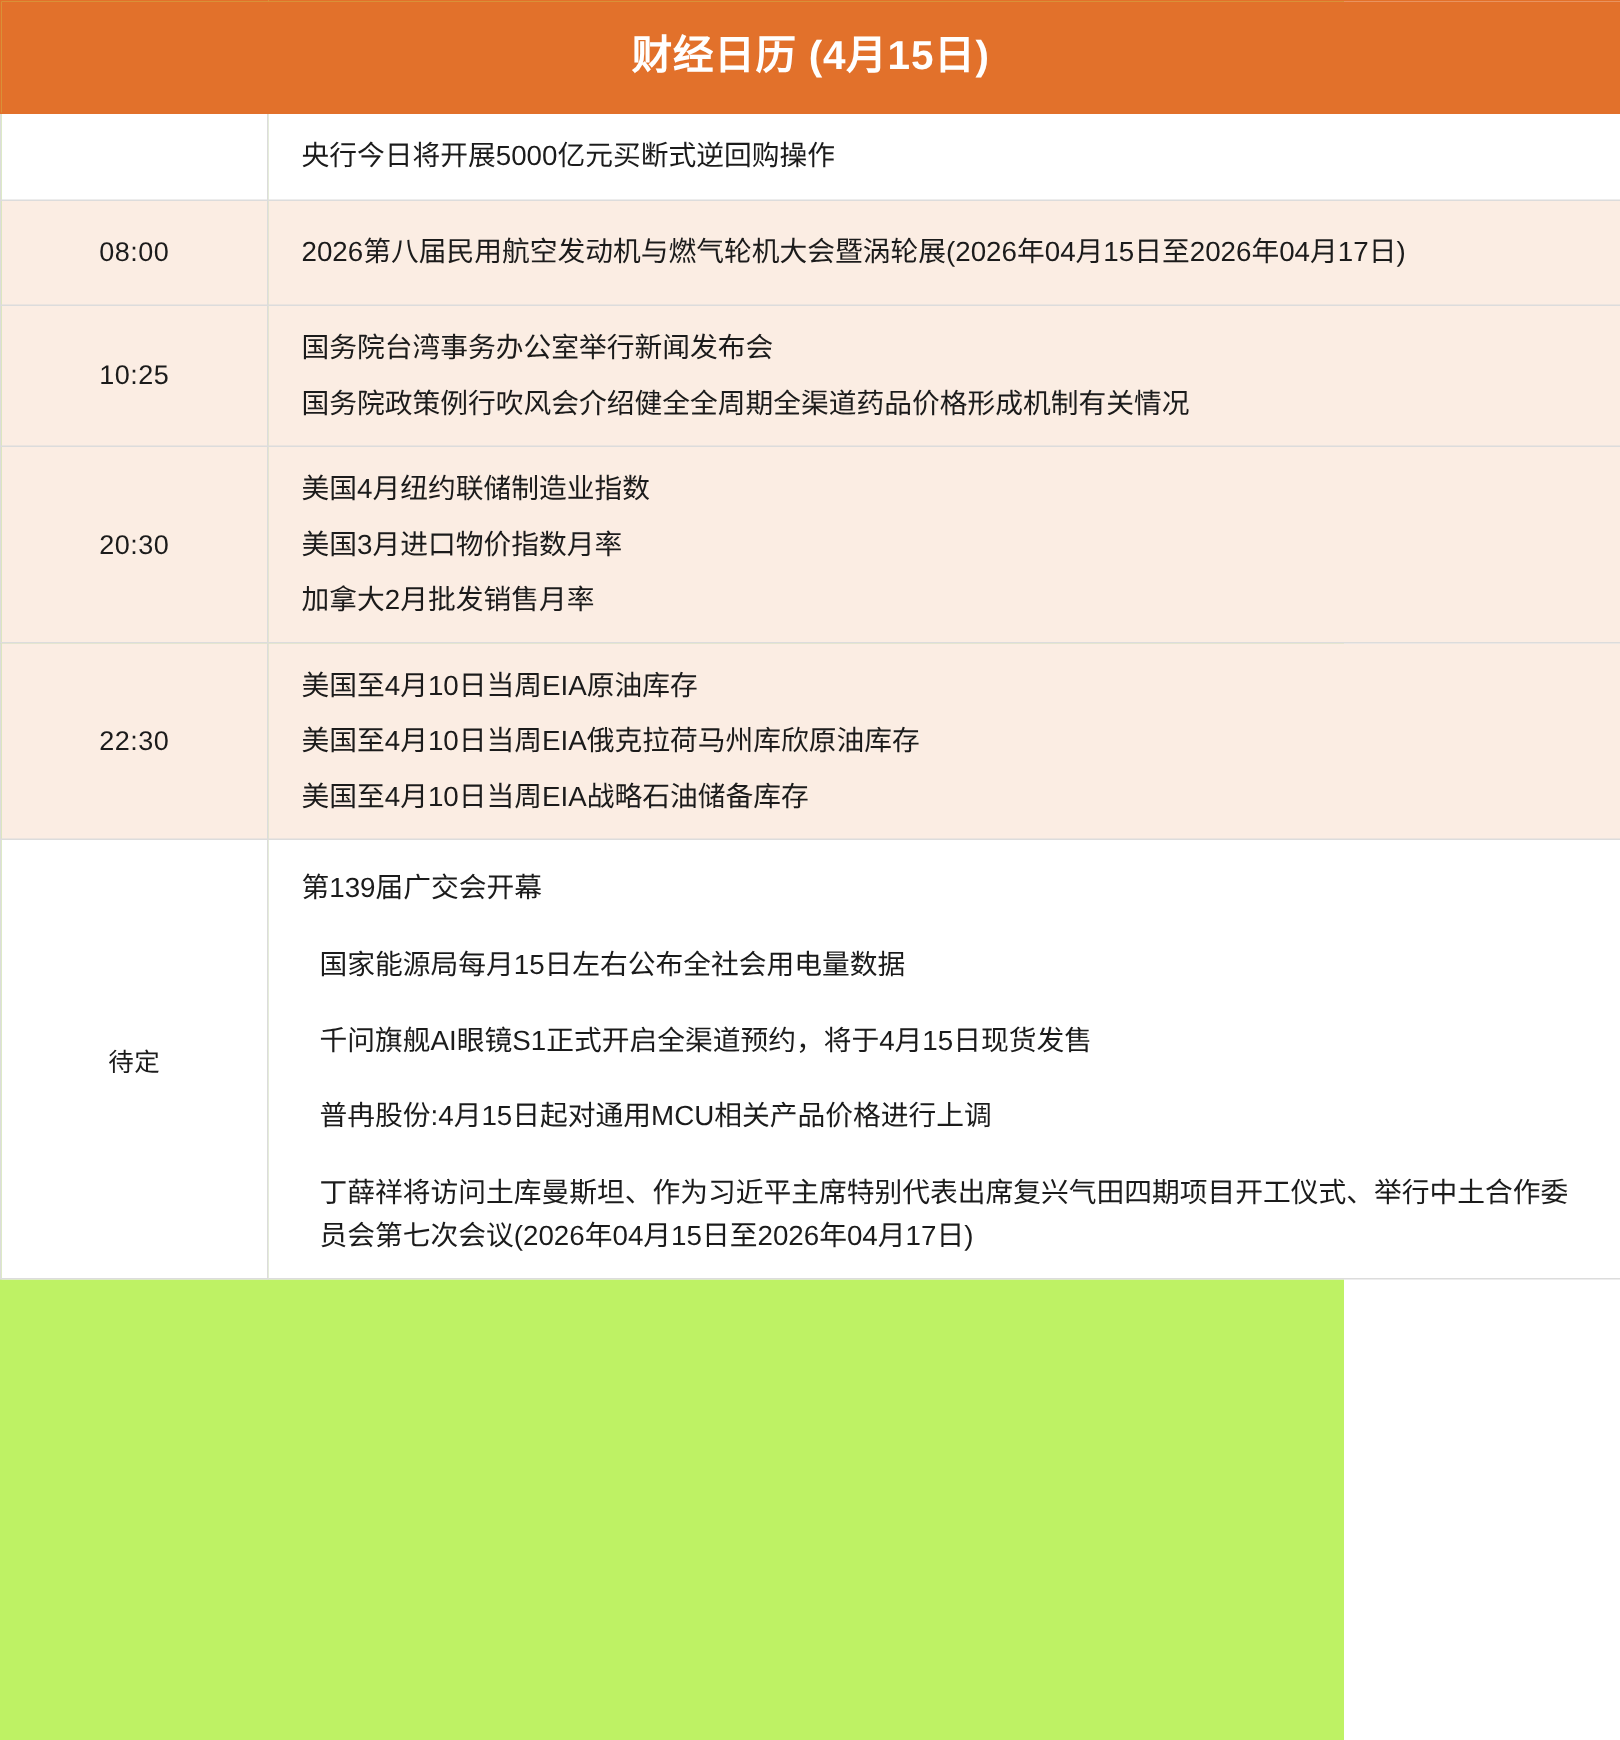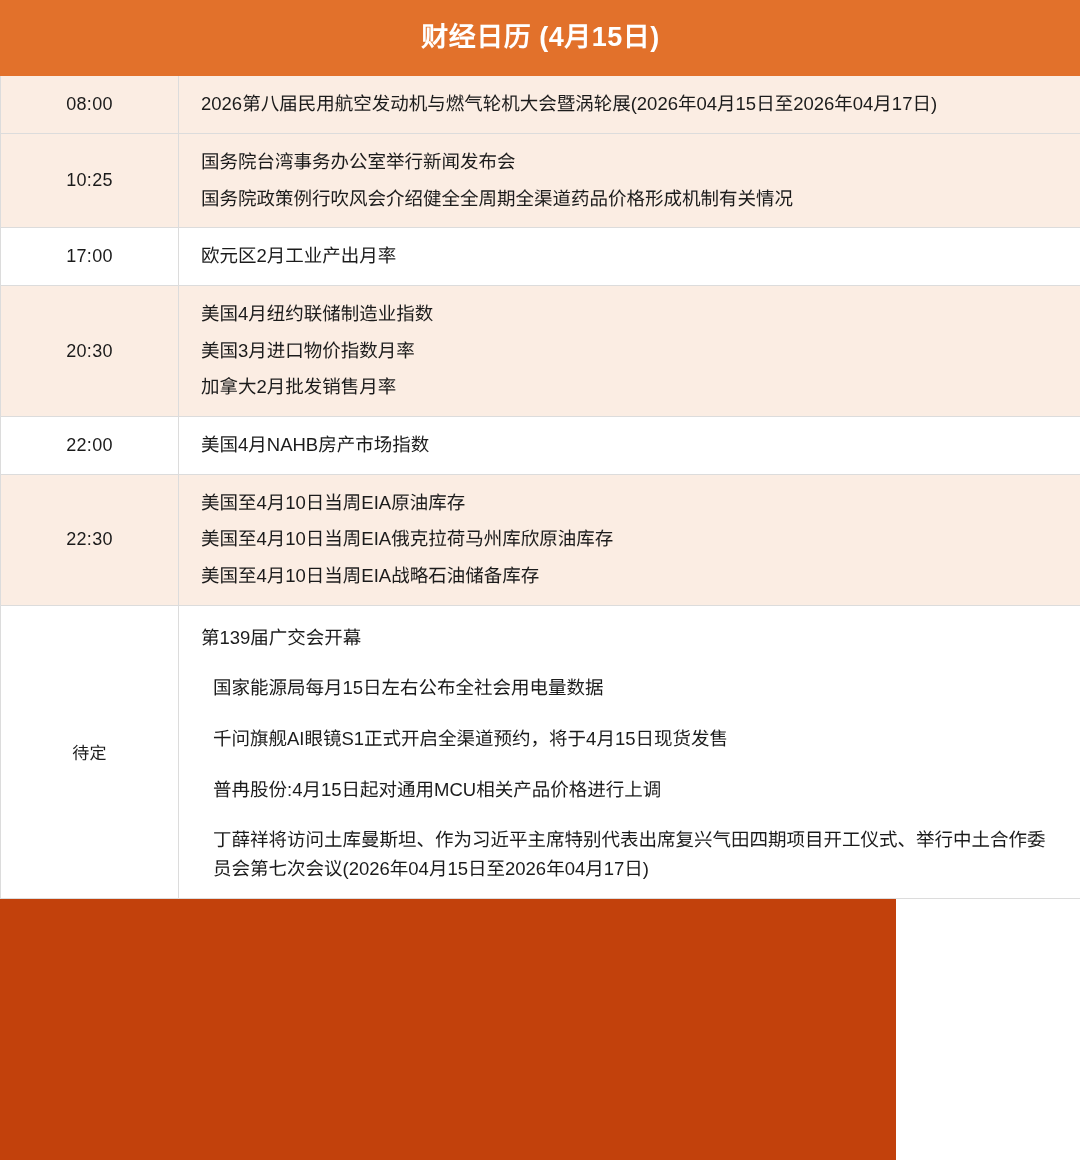--- a/index.html
+++ b/index.html
@@ -15,7 +15,7 @@
     width: 896px;
     min-height: 1160px;
     box-sizing: border-box;
-    background: #c2410c;
+    background: #bef264;
     position: relative;
   }
   table.calendar {

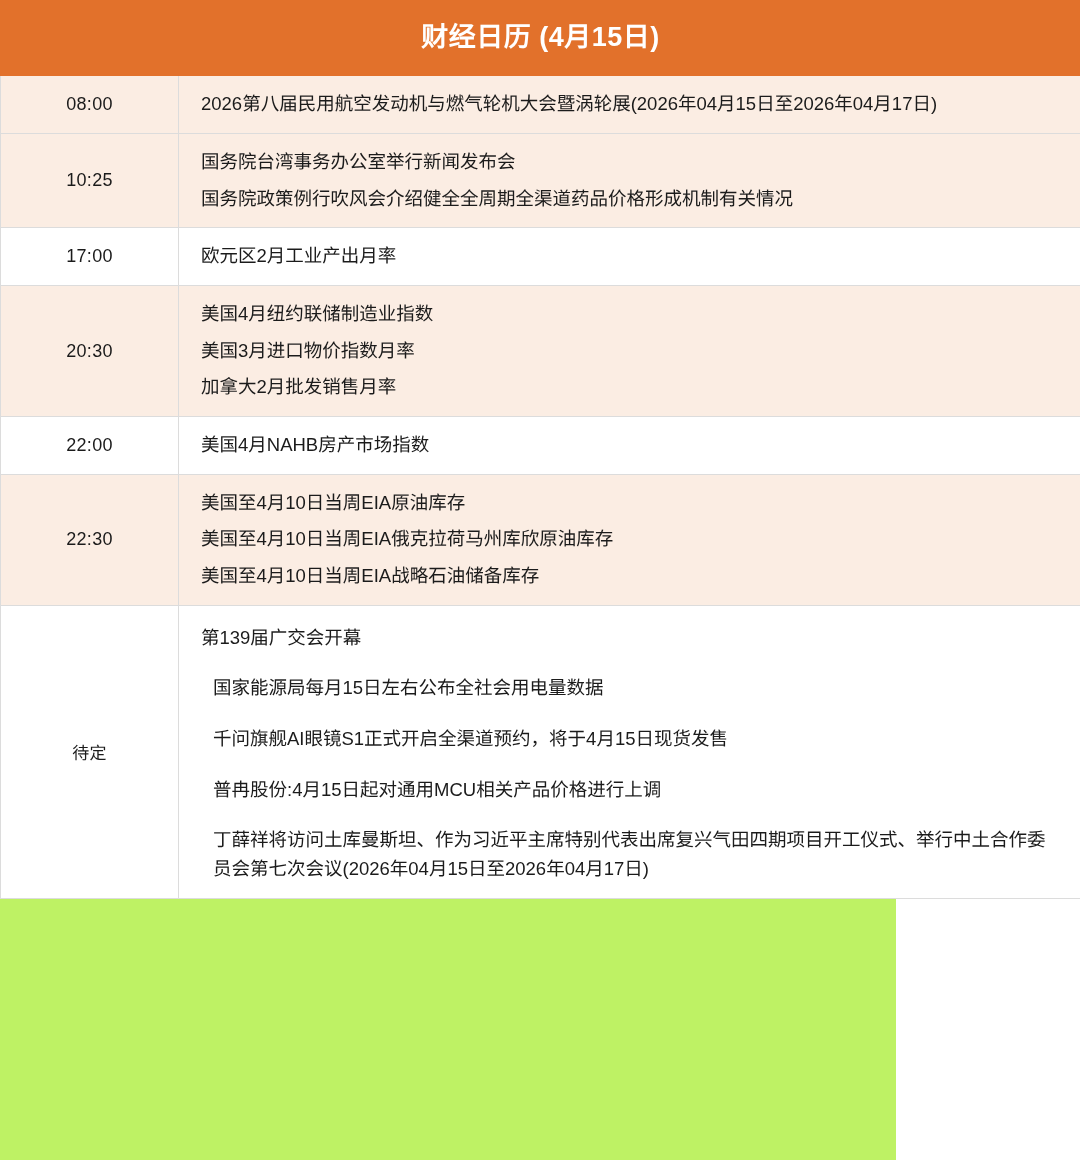--- a/index.html
+++ b/index.html
@@ -80,6 +80,12 @@
       </tr>
     </thead>
     <tbody>
+        <tr class="plain">
+          <td class="time"></td>
+          <td class="event">
+            <div class="event-line">央行今日将开展5000亿元买断式逆回购操作</div>
+          </td>
+        </tr>
         <tr class="shade">
           <td class="time">08:00</td>
           <td class="event">

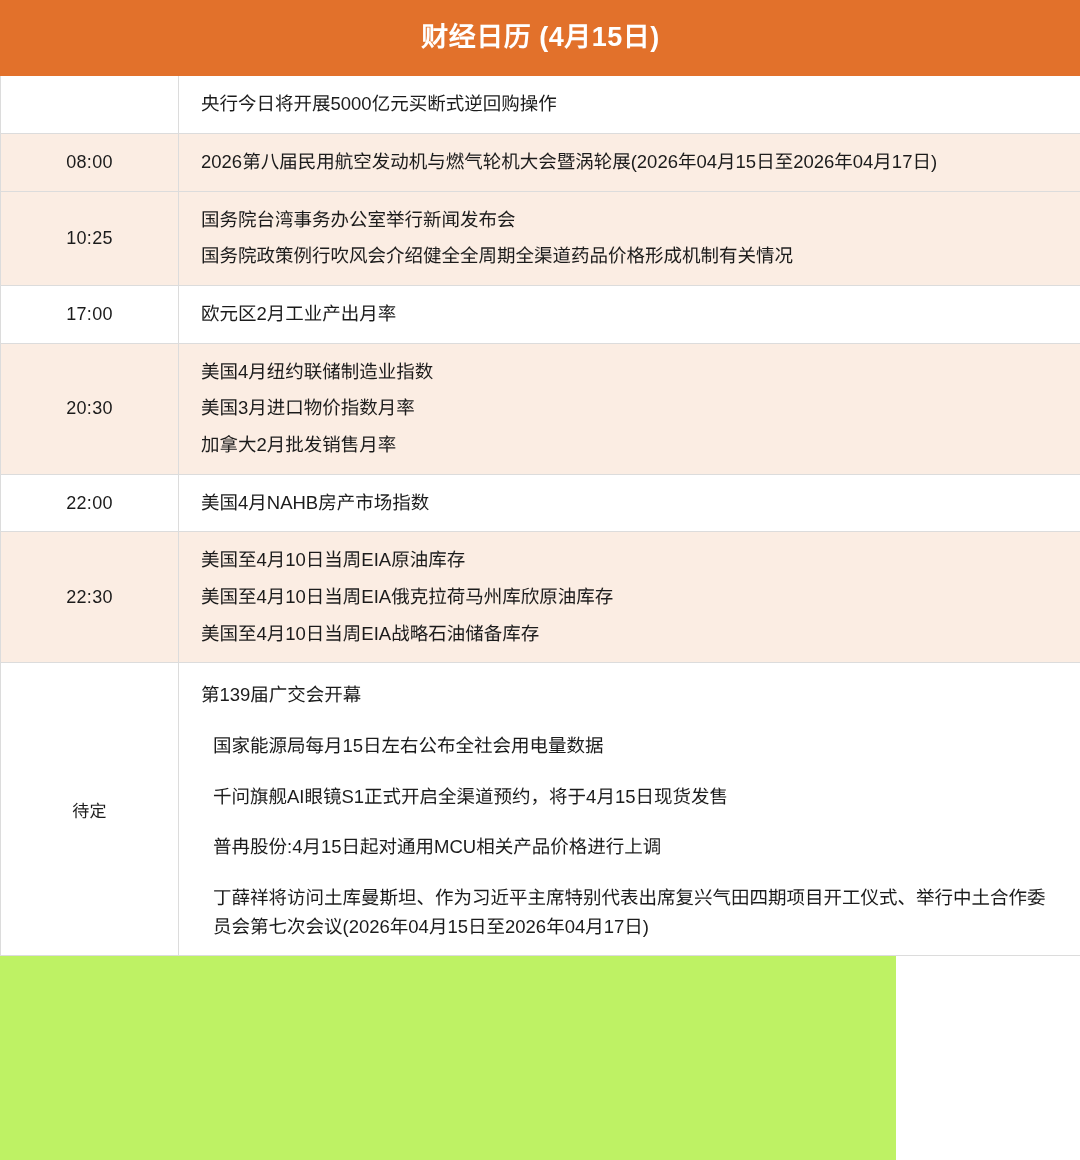--- a/index.html
+++ b/index.html
@@ -44,7 +44,7 @@
     font-size: 18px;
     color: #1b1b1b;
     border: 1px solid #DCDCDC;
-    padding: 6px 4px;
+    padding: 24px 4px;
     letter-spacing: 0.3px;
   }
   td.event {

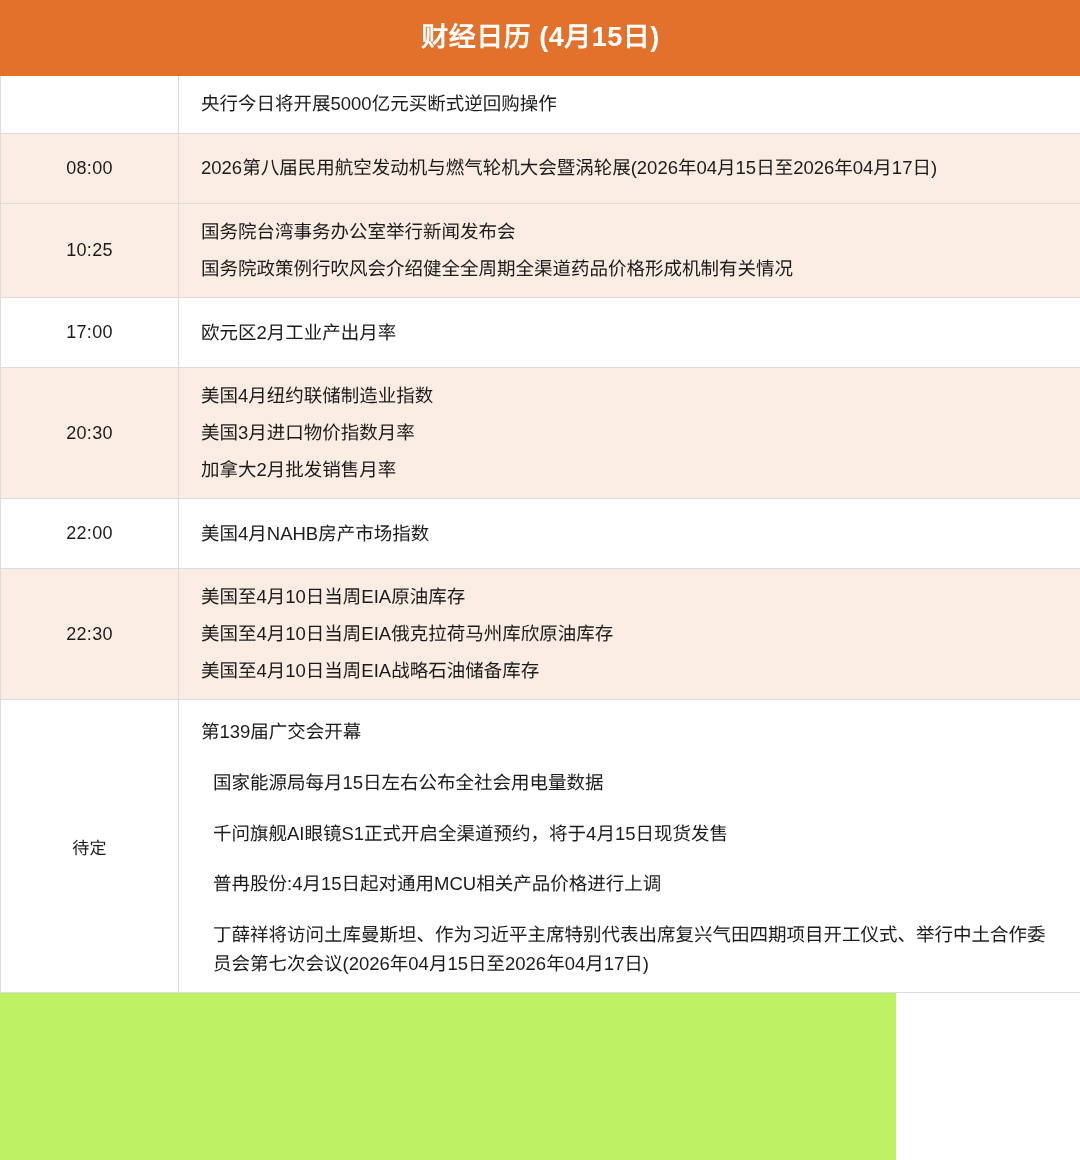--- a/index.html
+++ b/index.html
@@ -99,12 +99,6 @@
             <div class="event-line">国务院政策例行吹风会介绍健全全周期全渠道药品价格形成机制有关情况</div>
           </td>
         </tr>
-        <tr class="plain">
-          <td class="time">17:00</td>
-          <td class="event">
-            <div class="event-line">欧元区2月工业产出月率</div>
-          </td>
-        </tr>
         <tr class="shade">
           <td class="time">20:30</td>
           <td class="event">

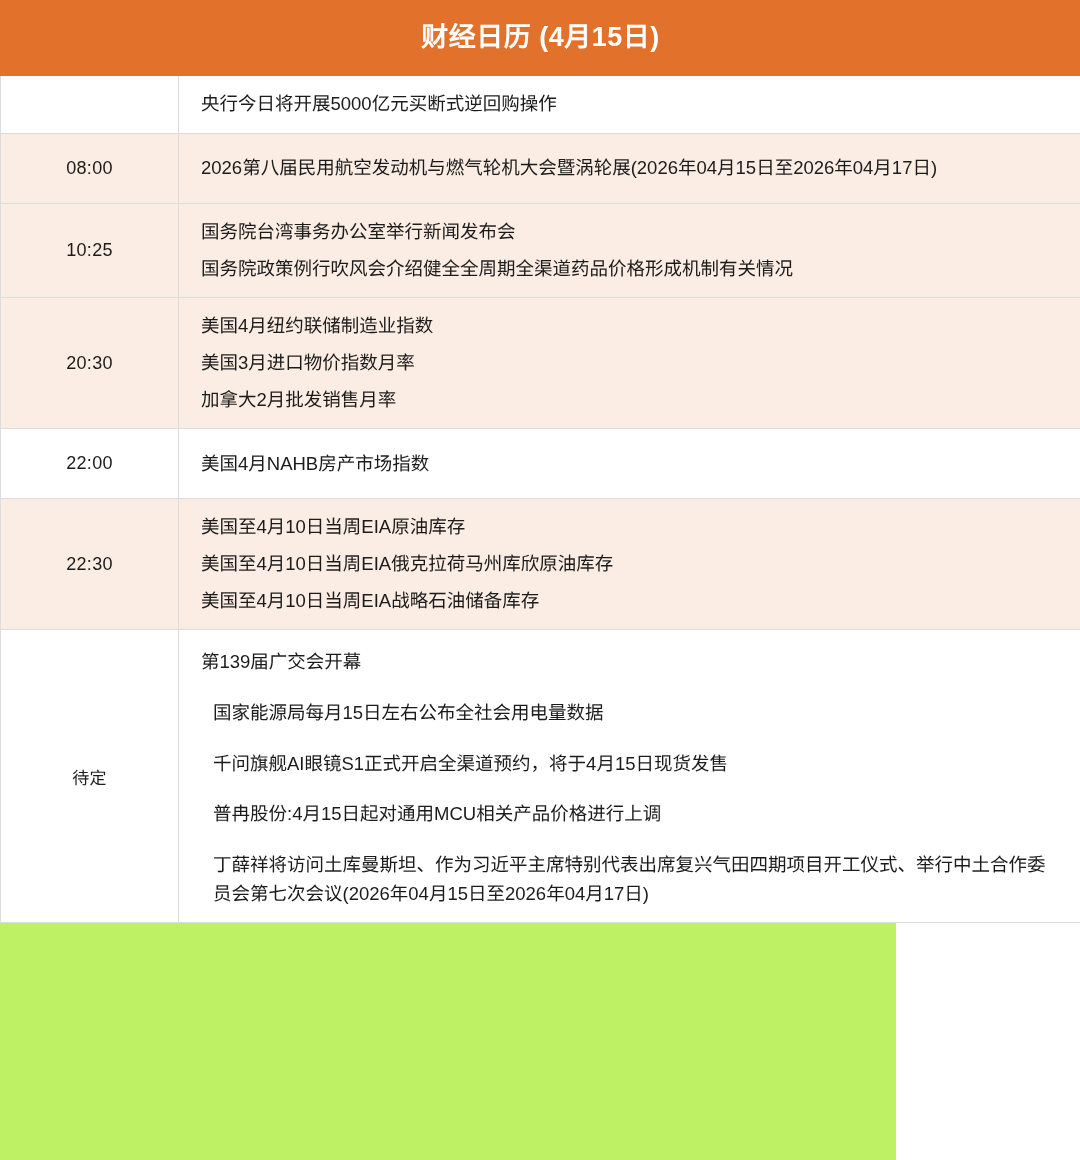--- a/index.html
+++ b/index.html
@@ -107,12 +107,6 @@
             <div class="event-line">加拿大2月批发销售月率</div>
           </td>
         </tr>
-        <tr class="plain">
-          <td class="time">22:00</td>
-          <td class="event">
-            <div class="event-line">美国4月NAHB房产市场指数</div>
-          </td>
-        </tr>
         <tr class="shade">
           <td class="time">22:30</td>
           <td class="event">

